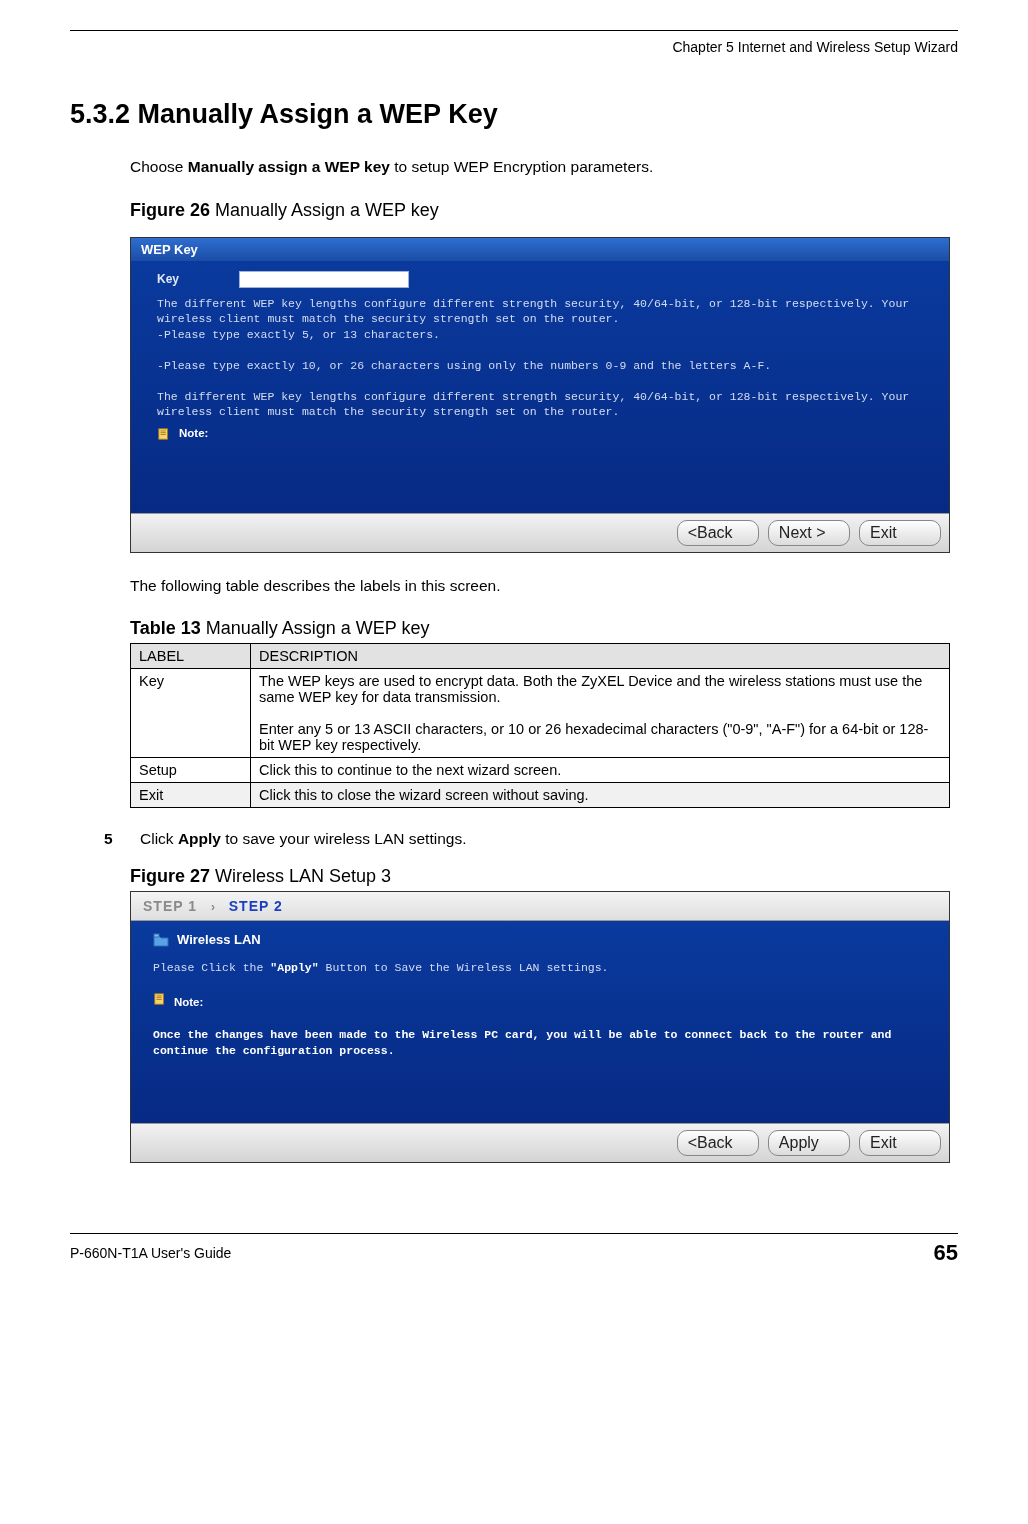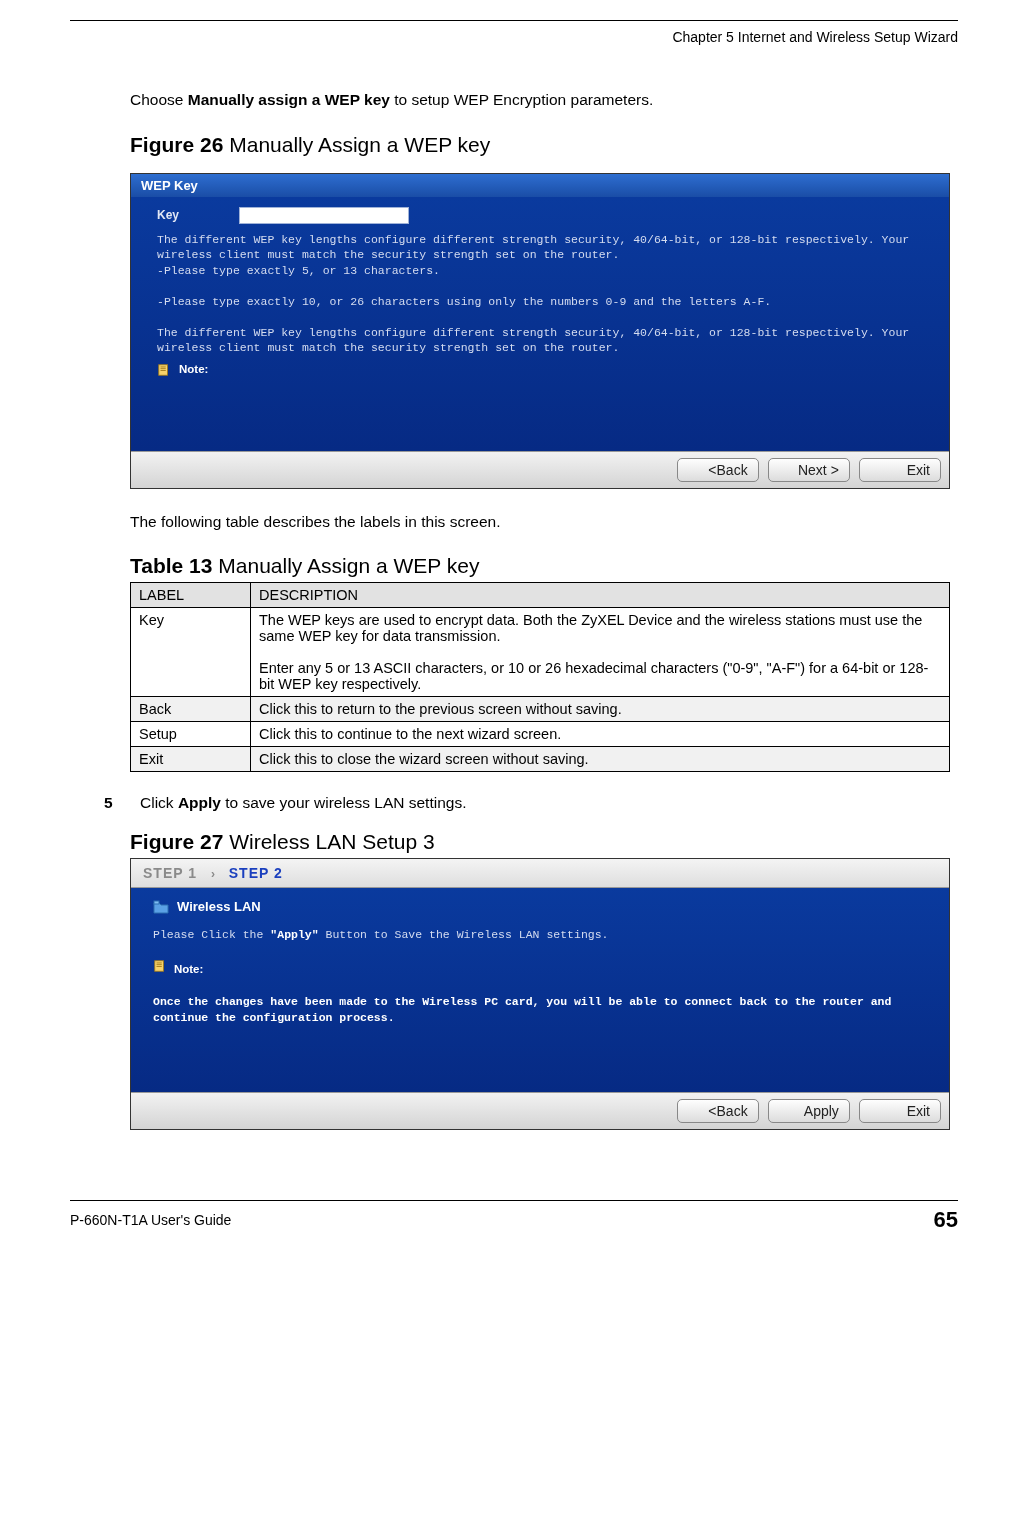--- a/index.html
+++ b/index.html
@@ -14,7 +14,7 @@
   }
   .page {
     width: 1028px;
-    padding: 20px 70px 20px 70px;
+    padding: 30px 70px 20px 70px;
     position: relative;
   }
   .header-line {

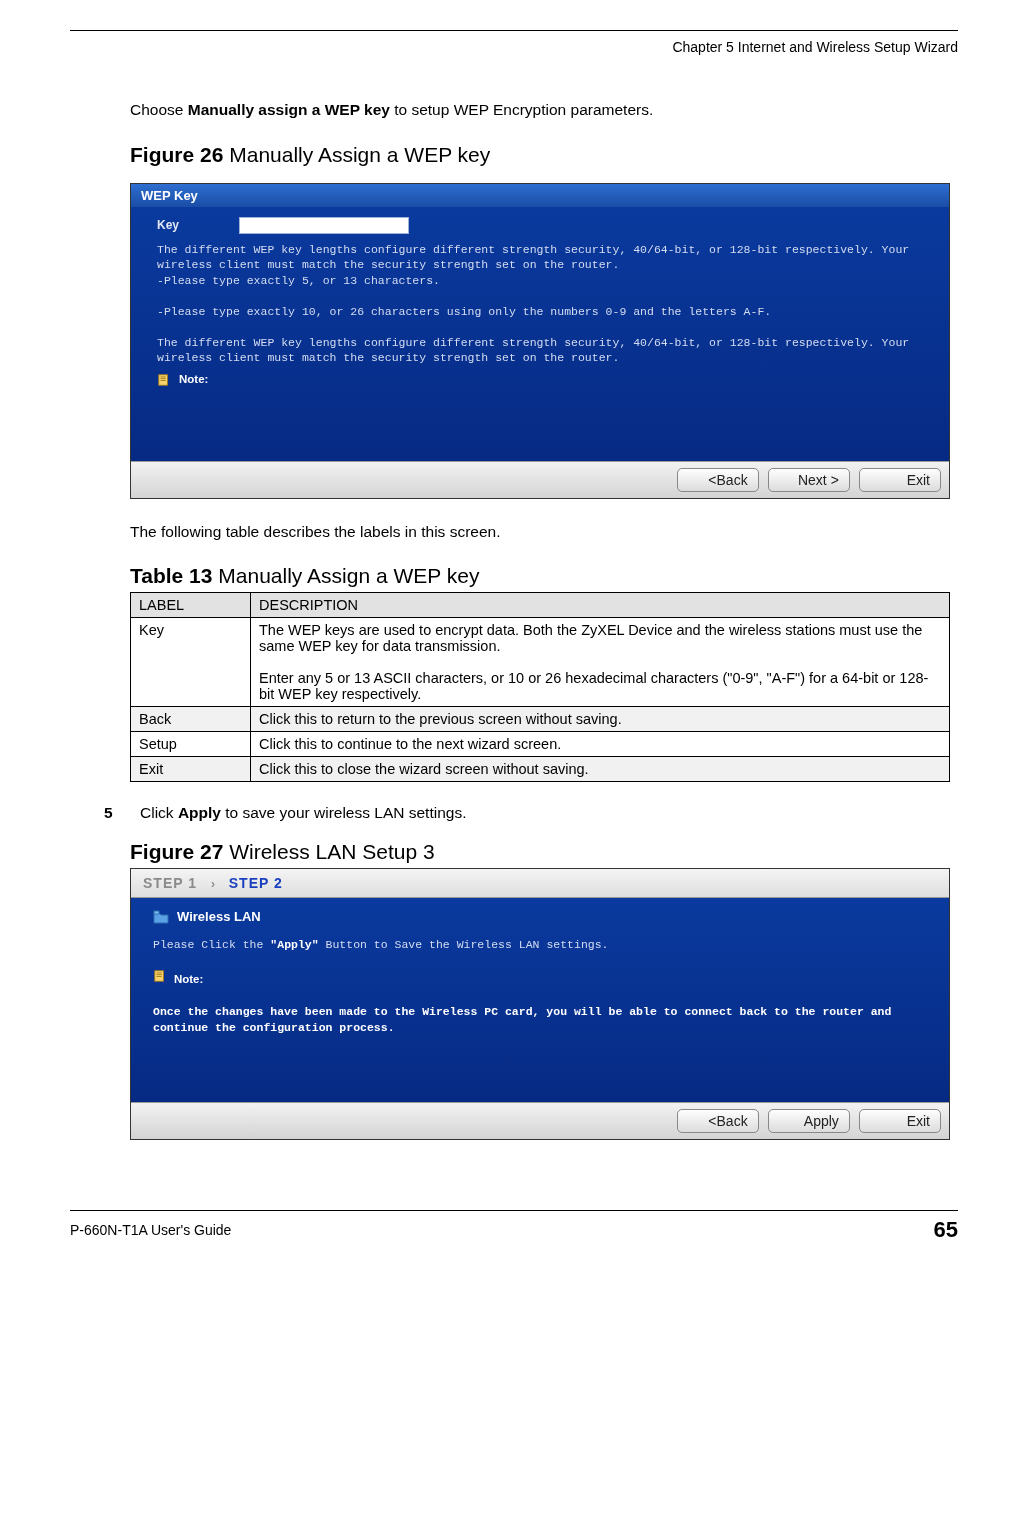--- a/index.html
+++ b/index.html
@@ -230,6 +230,7 @@
   <span>Chapter 5 Internet and Wireless Setup Wizard</span>
 </div>
 
+<h2 class="section-heading">5.3.2  Manually Assign a WEP Key</h2>
 
 <div class="indent-block">
 

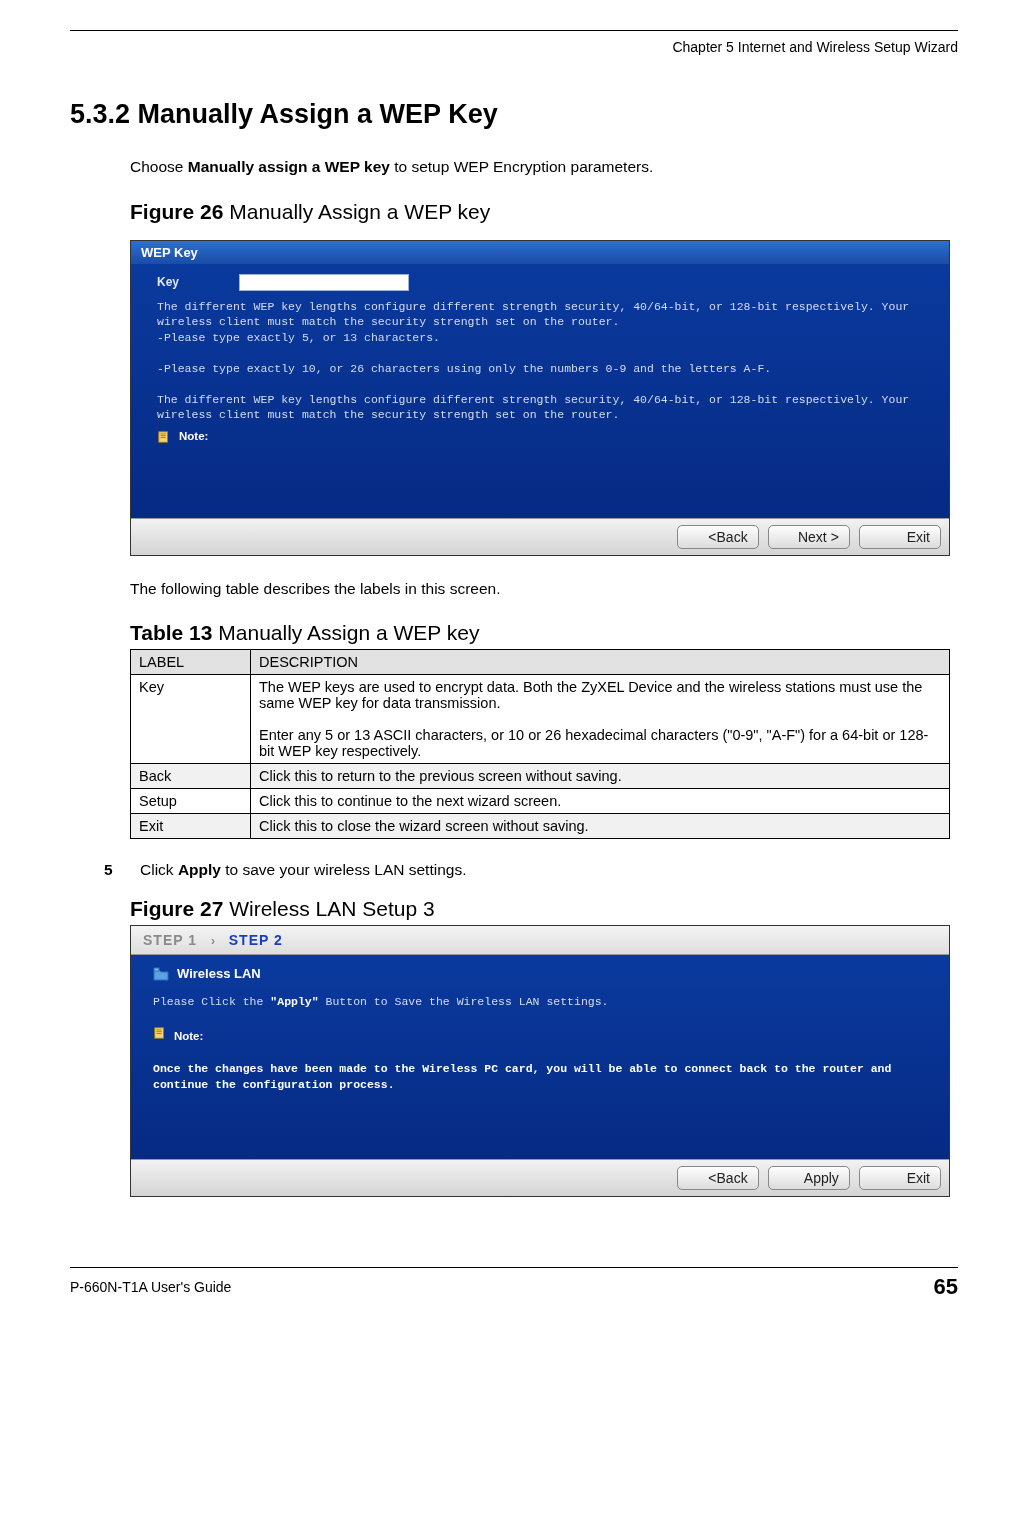--- a/index.html
+++ b/index.html
@@ -45,7 +45,7 @@
   }
   .bold { font-weight: bold; }
   .figure-label {
-    font-size: 21px;
+    font-size: 18px;
     margin: 0 0 4px 0;
   }
   .figure-box {

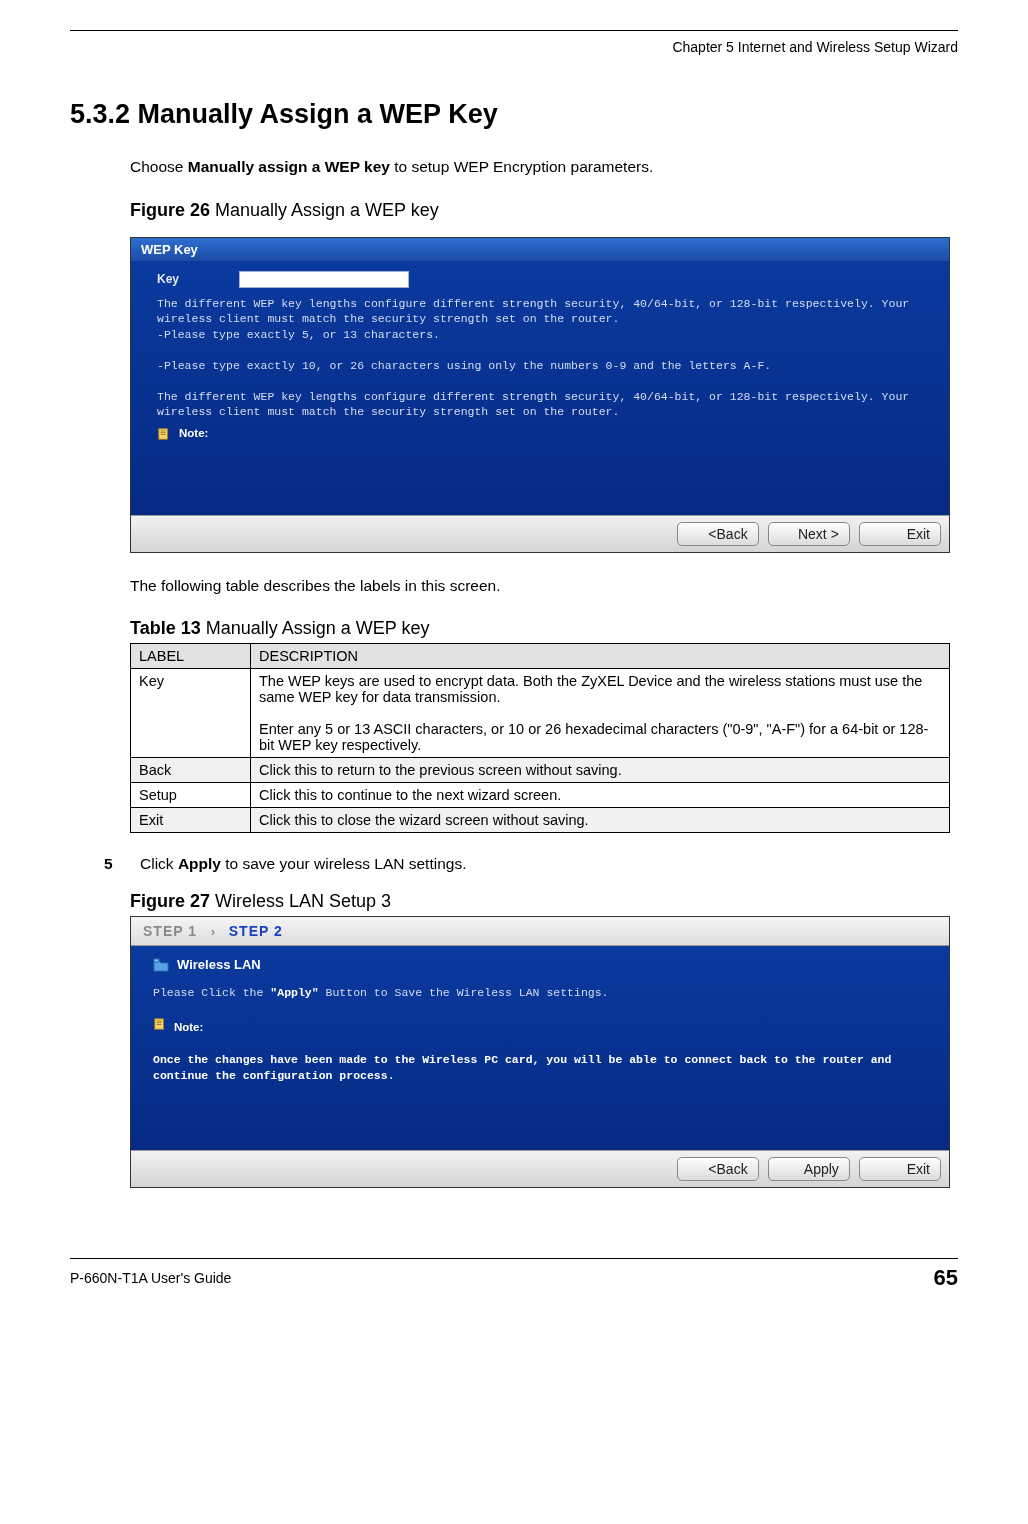--- a/index.html
+++ b/index.html
@@ -124,10 +124,10 @@
     background: linear-gradient(#fefefe, #dcdcdc);
     border: 1px solid #888;
     font-family: Verdana, sans-serif;
-    font-size: 14px;
+    font-size: 16px;
     color: #222;
-    text-align: right;
-    border-radius: 5px;
+    text-align: left;
+    border-radius: 10px;
   }
   
   .desc-table {

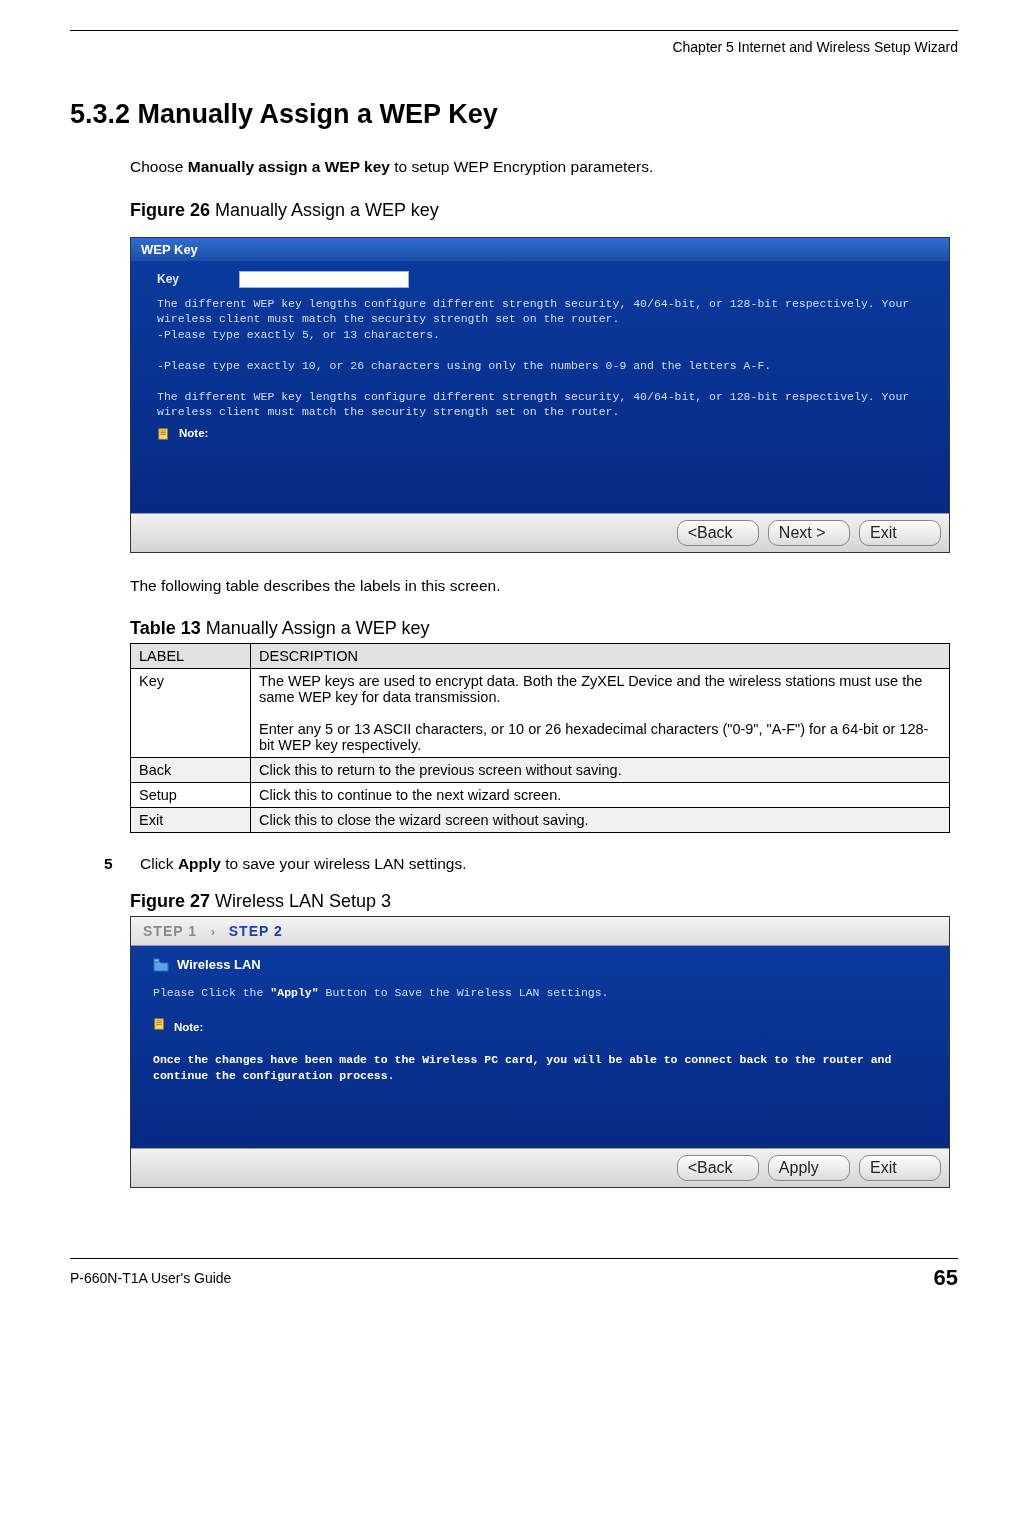--- a/index.html
+++ b/index.html
@@ -296,10 +296,6 @@
           <span>Enter any 5 or 13 ASCII characters, or 10 or 26 hexadecimal characters ("0-9", "A-F") for a 64-bit or 128-bit WEP key respectively.</span>
         </td>
       </tr>
-      <tr class="alt">
-        <td class="label-col">Back</td>
-        <td>Click this to return to the previous screen without saving.</td>
-      </tr>
       <tr>
         <td class="label-col">Setup</td>
         <td>Click this to continue to the next wizard screen.</td>

